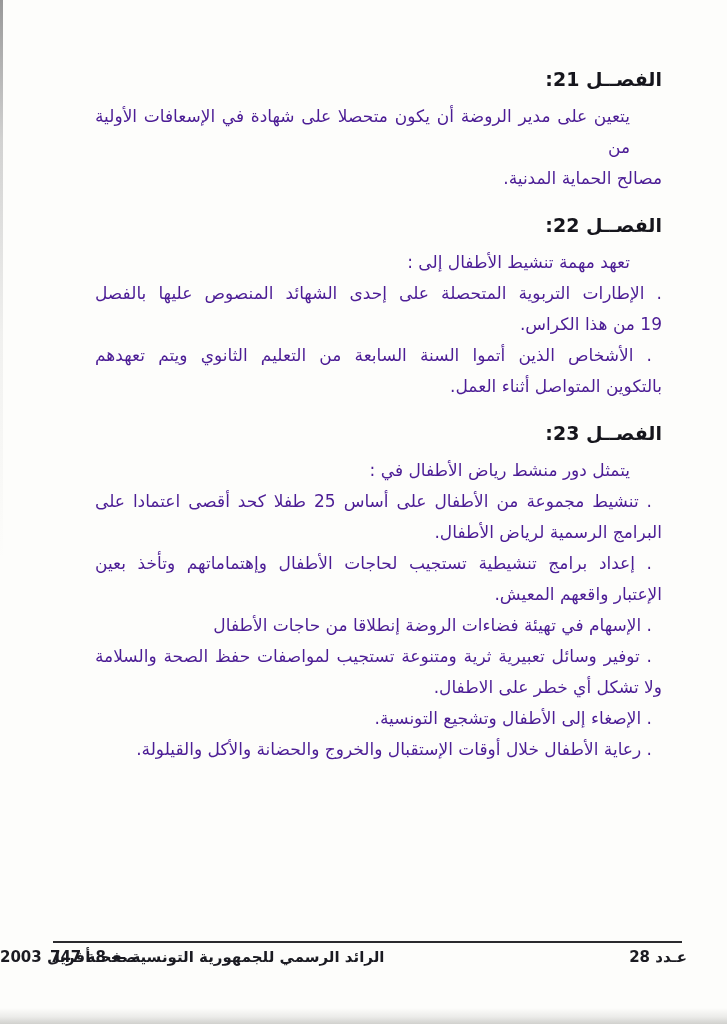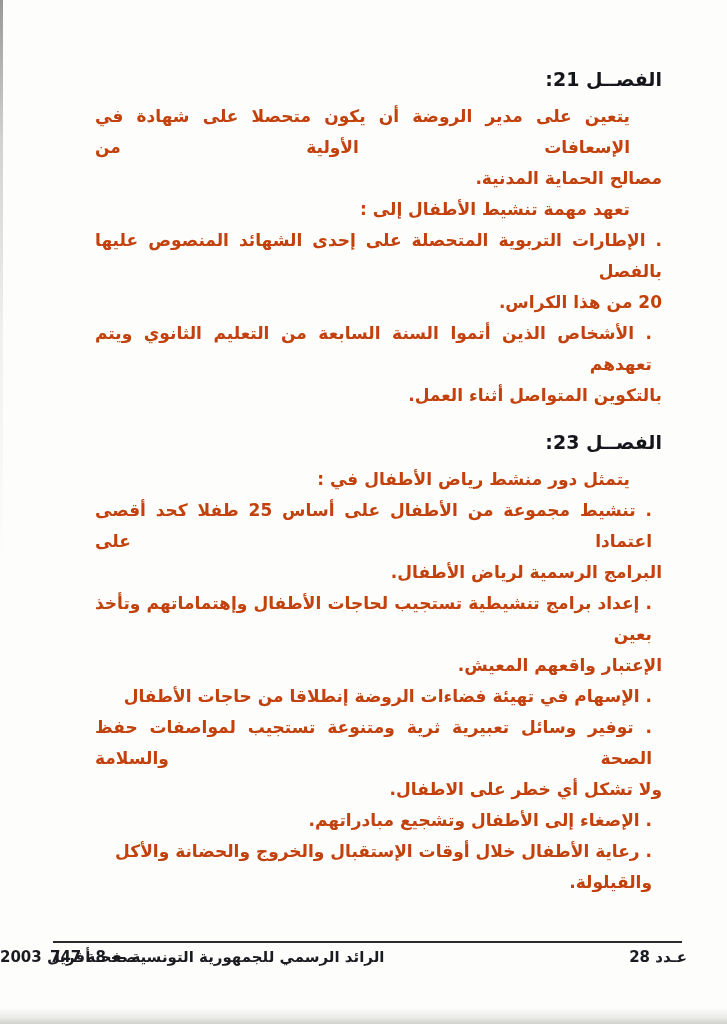--- a/index.html
+++ b/index.html
@@ -61,8 +61,8 @@
   .line {
     font-size: 17px;
     line-height: 31px;
-    font-weight: bold;
-    color: #c2410c;
+    font-weight: normal;
+    color: #4c1d95;
   }
   .line.r { text-align: start; }
   .line.j {

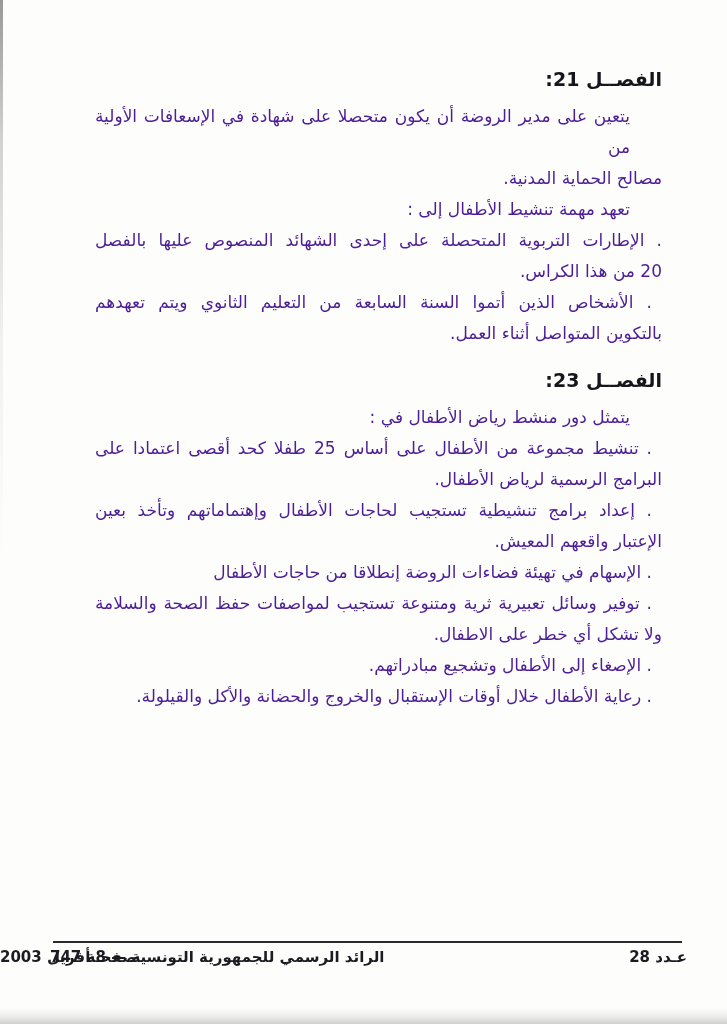--- a/index.html
+++ b/index.html
@@ -121,6 +121,7 @@
       <div class="heading">الفصــل 21:</div>
       <div class="line j i2">يتعين على مدير الروضة أن يكون متحصلا على شهادة في الإسعافات الأولية من</div>
       <div class="line r">مصالح الحماية المدنية.</div>
+      <div class="heading">الفصــل 22:</div>
       <div class="line r i2">تعهد مهمة تنشيط الأطفال إلى :</div>
       <div class="line j">. الإطارات التربوية المتحصلة على إحدى الشهائد المنصوص عليها بالفصل</div>
       <div class="line r">20 من هذا الكراس.</div>

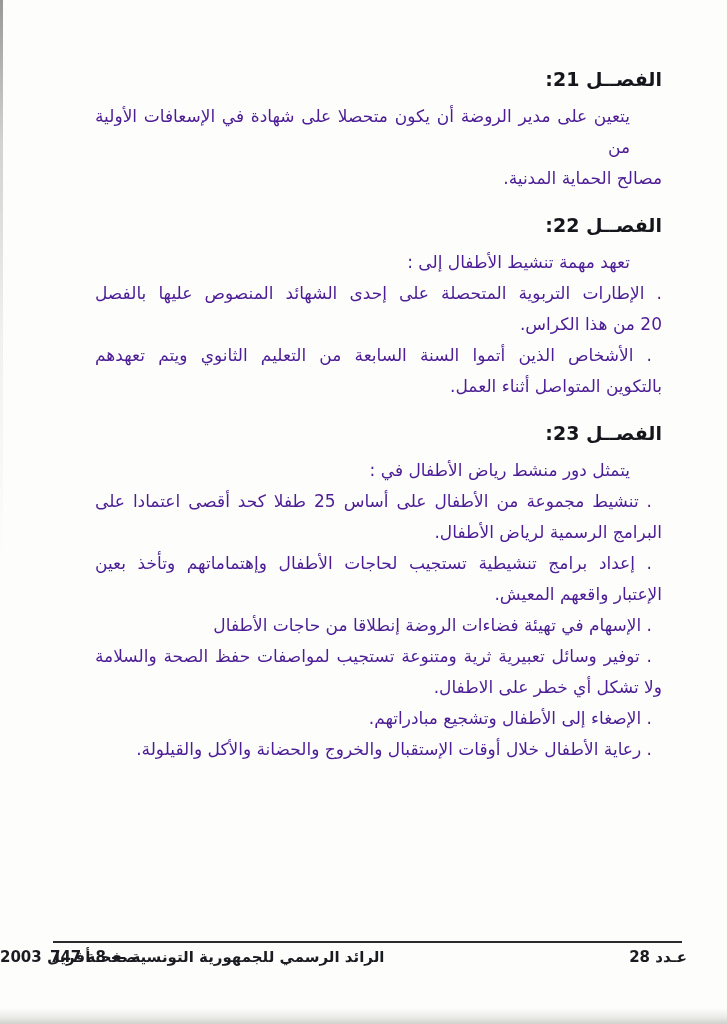--- a/index.html
+++ b/index.html
@@ -124,7 +124,7 @@
       <div class="heading">الفصــل 22:</div>
       <div class="line r i2">تعهد مهمة تنشيط الأطفال إلى :</div>
       <div class="line j">. الإطارات التربوية المتحصلة على إحدى الشهائد المنصوص عليها بالفصل</div>
-      <div class="line r">20 من هذا الكراس.</div>
+      <div class="line r">19 من هذا الكراس.</div>
       <div class="line j i1">. الأشخاص الذين أتموا السنة السابعة من التعليم الثانوي ويتم تعهدهم</div>
       <div class="line r">بالتكوين المتواصل أثناء العمل.</div>
       <div class="heading">الفصــل 23:</div>

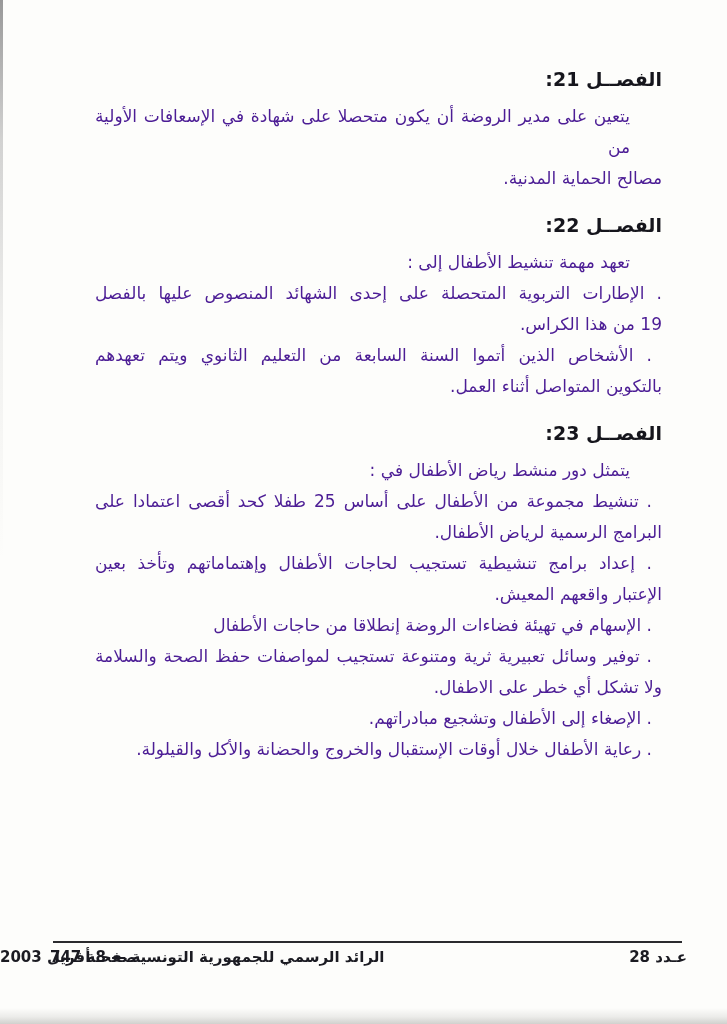--- a/index.html
+++ b/index.html
@@ -136,7 +136,7 @@
       <div class="line r i1">. الإسهام في تهيئة فضاءات الروضة إنطلاقا من حاجات الأطفال</div>
       <div class="line j i1">. توفير وسائل تعبيرية ثرية ومتنوعة تستجيب لمواصفات حفظ الصحة والسلامة</div>
       <div class="line r">ولا تشكل أي خطر على الاطفال.</div>
-      <div class="line r i1">. الإصغاء إلى الأطفال وتشجيع مبادراتهم.</div>
+      <div class="line r i1">. الإصغاء إلى الأطفال وتشجيع التونسية.</div>
       <div class="line r i1">. رعاية الأطفال خلال أوقات الإستقبال والخروج والحضانة والأكل والقيلولة.</div>
     </div>
 

